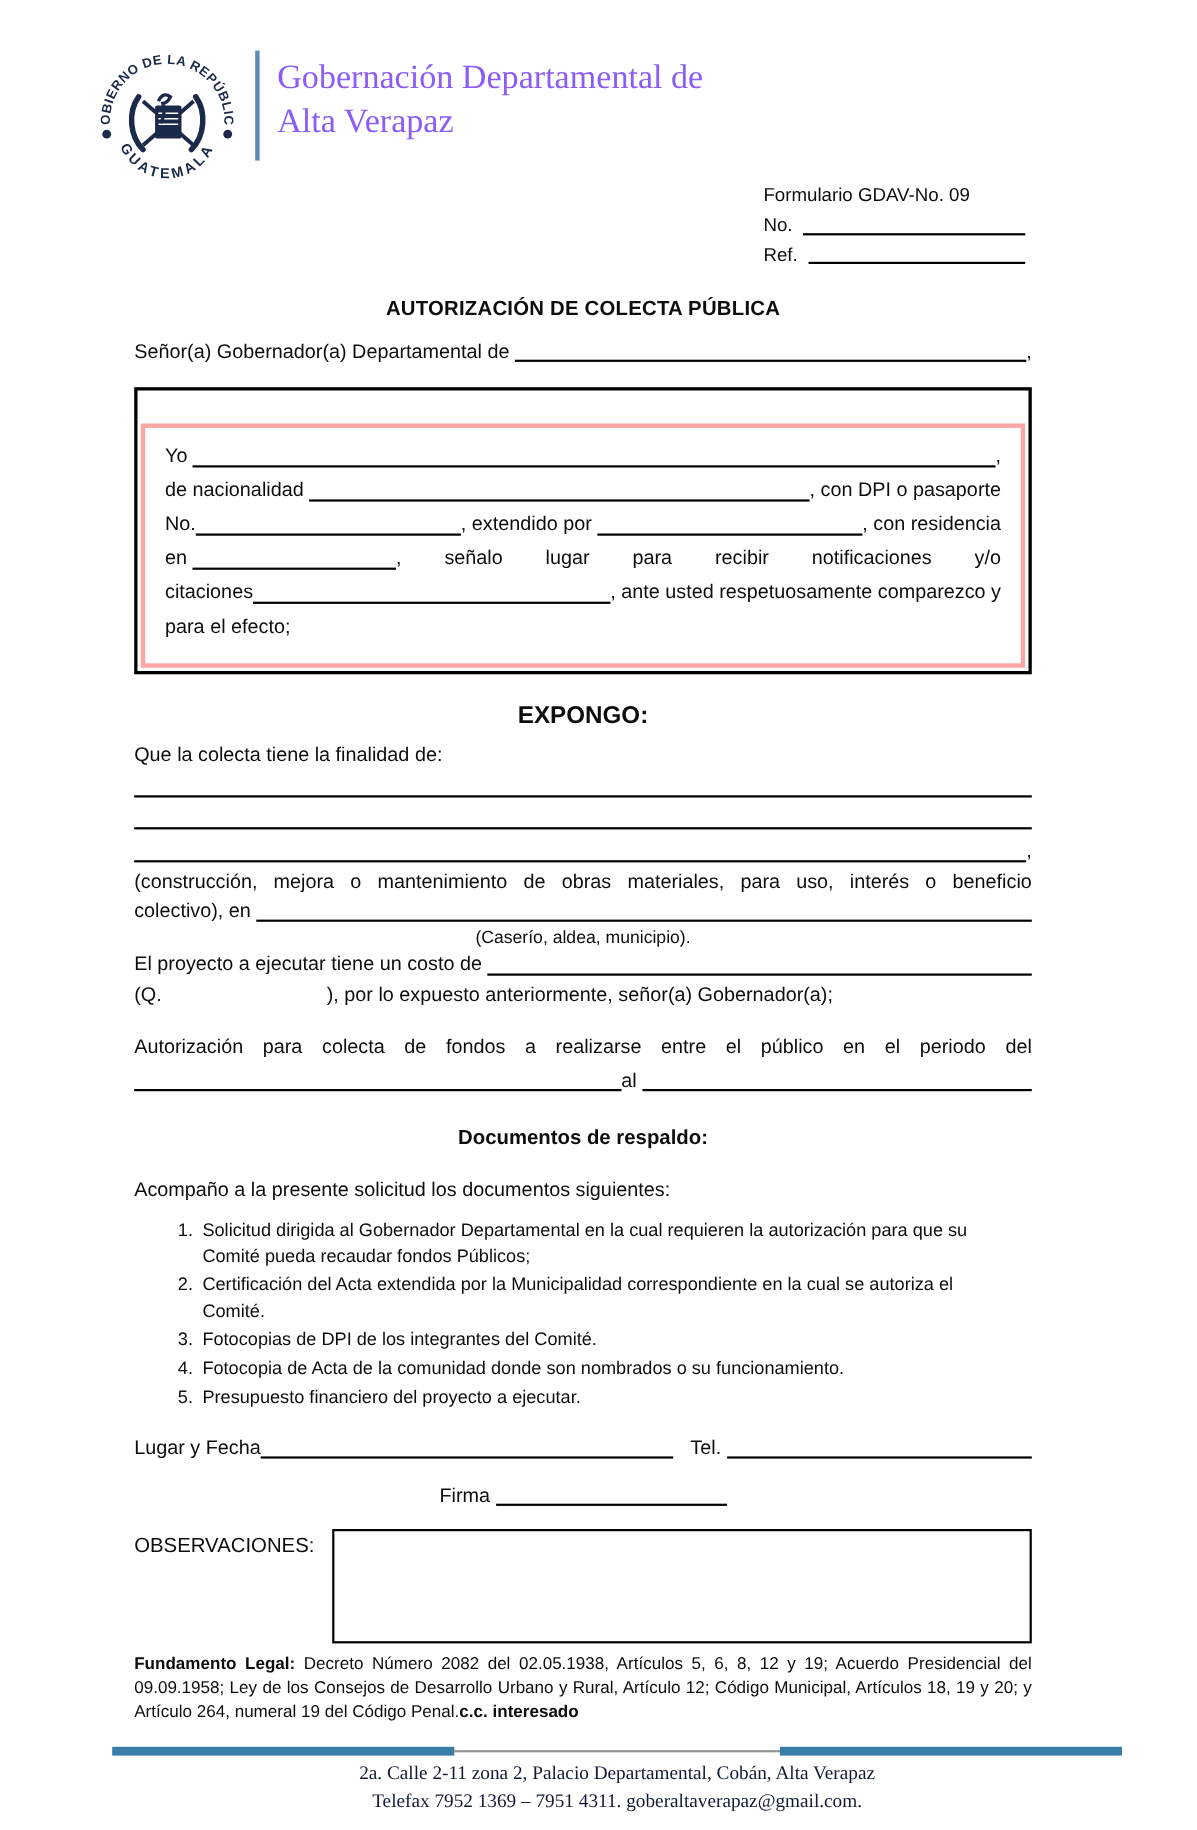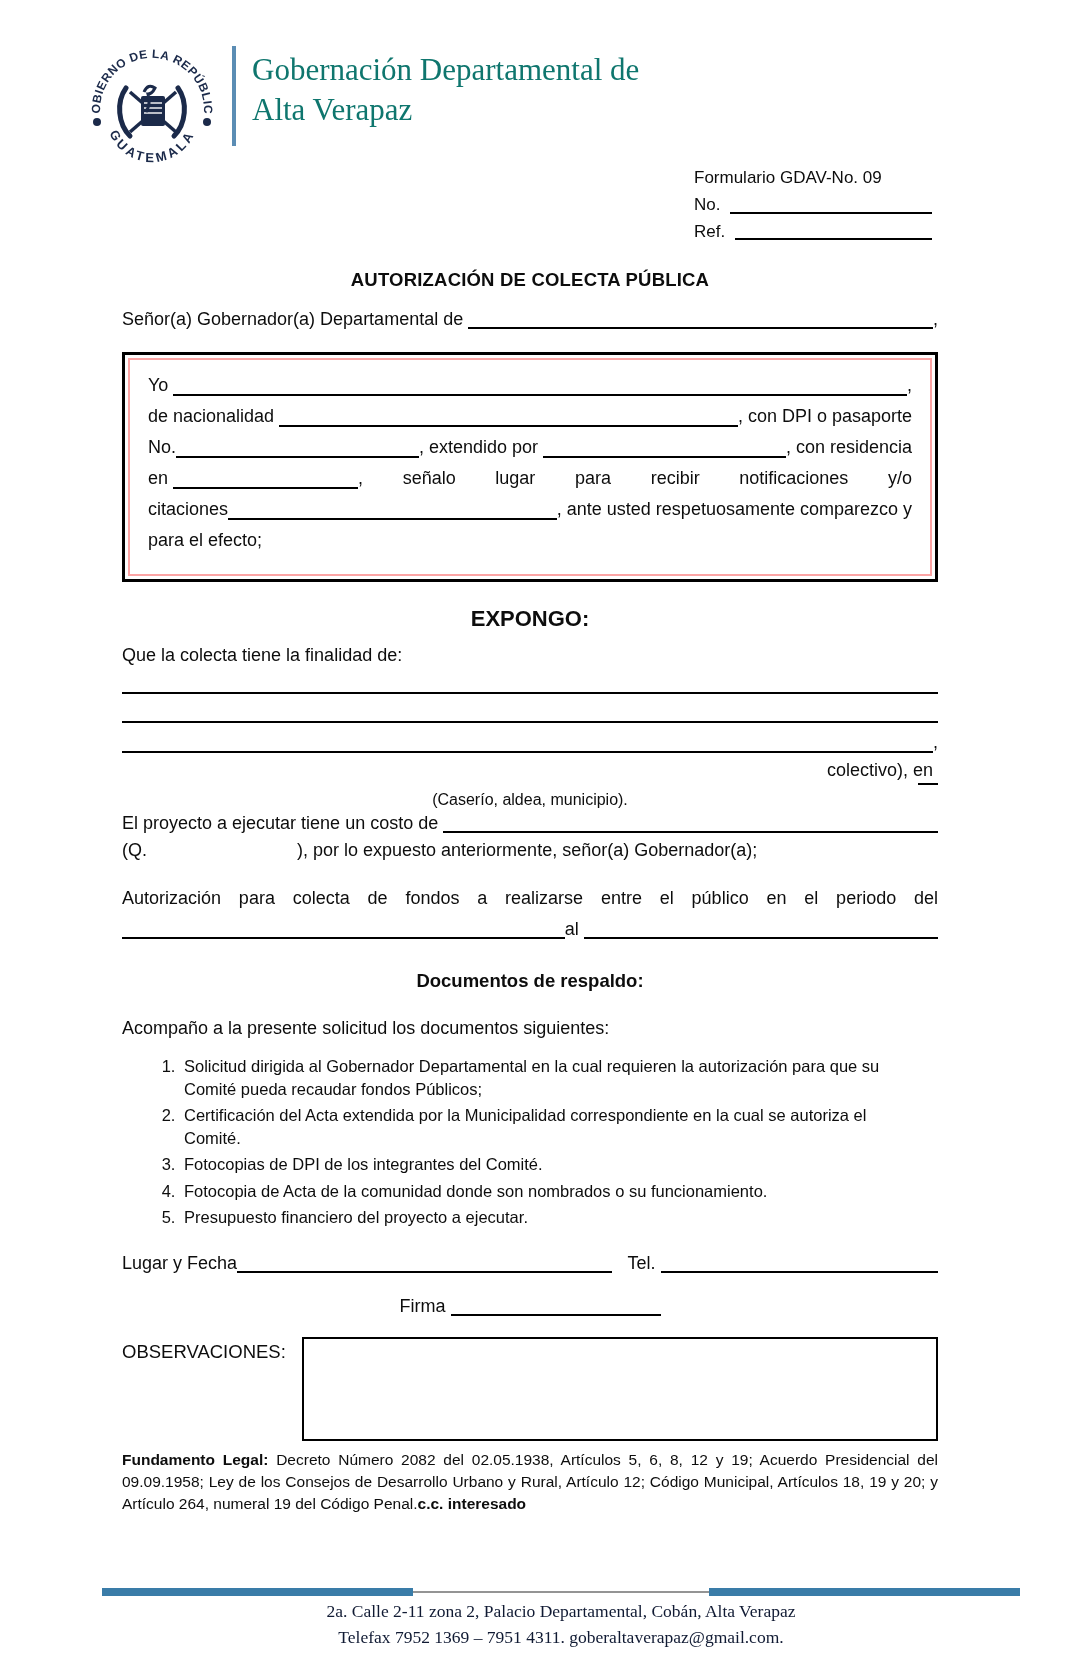--- a/index.html
+++ b/index.html
@@ -13,7 +13,7 @@
   .divider{width:4px;height:100px;background:#5b8db4;margin:12px 16px 0 12px;}
   .orgname{
     font-family:"Liberation Serif","DejaVu Serif",serif;
-    font-size:31px;line-height:1.28;color:#0f766e;margin-top:16px;
+    font-size:31px;line-height:1.28;color:#8b5cf6;margin-top:16px;
   }
   .fmeta{width:238px;margin:-14px 156px 0 auto;font-size:17px;}
   .fmeta .line{margin-top:3px;}

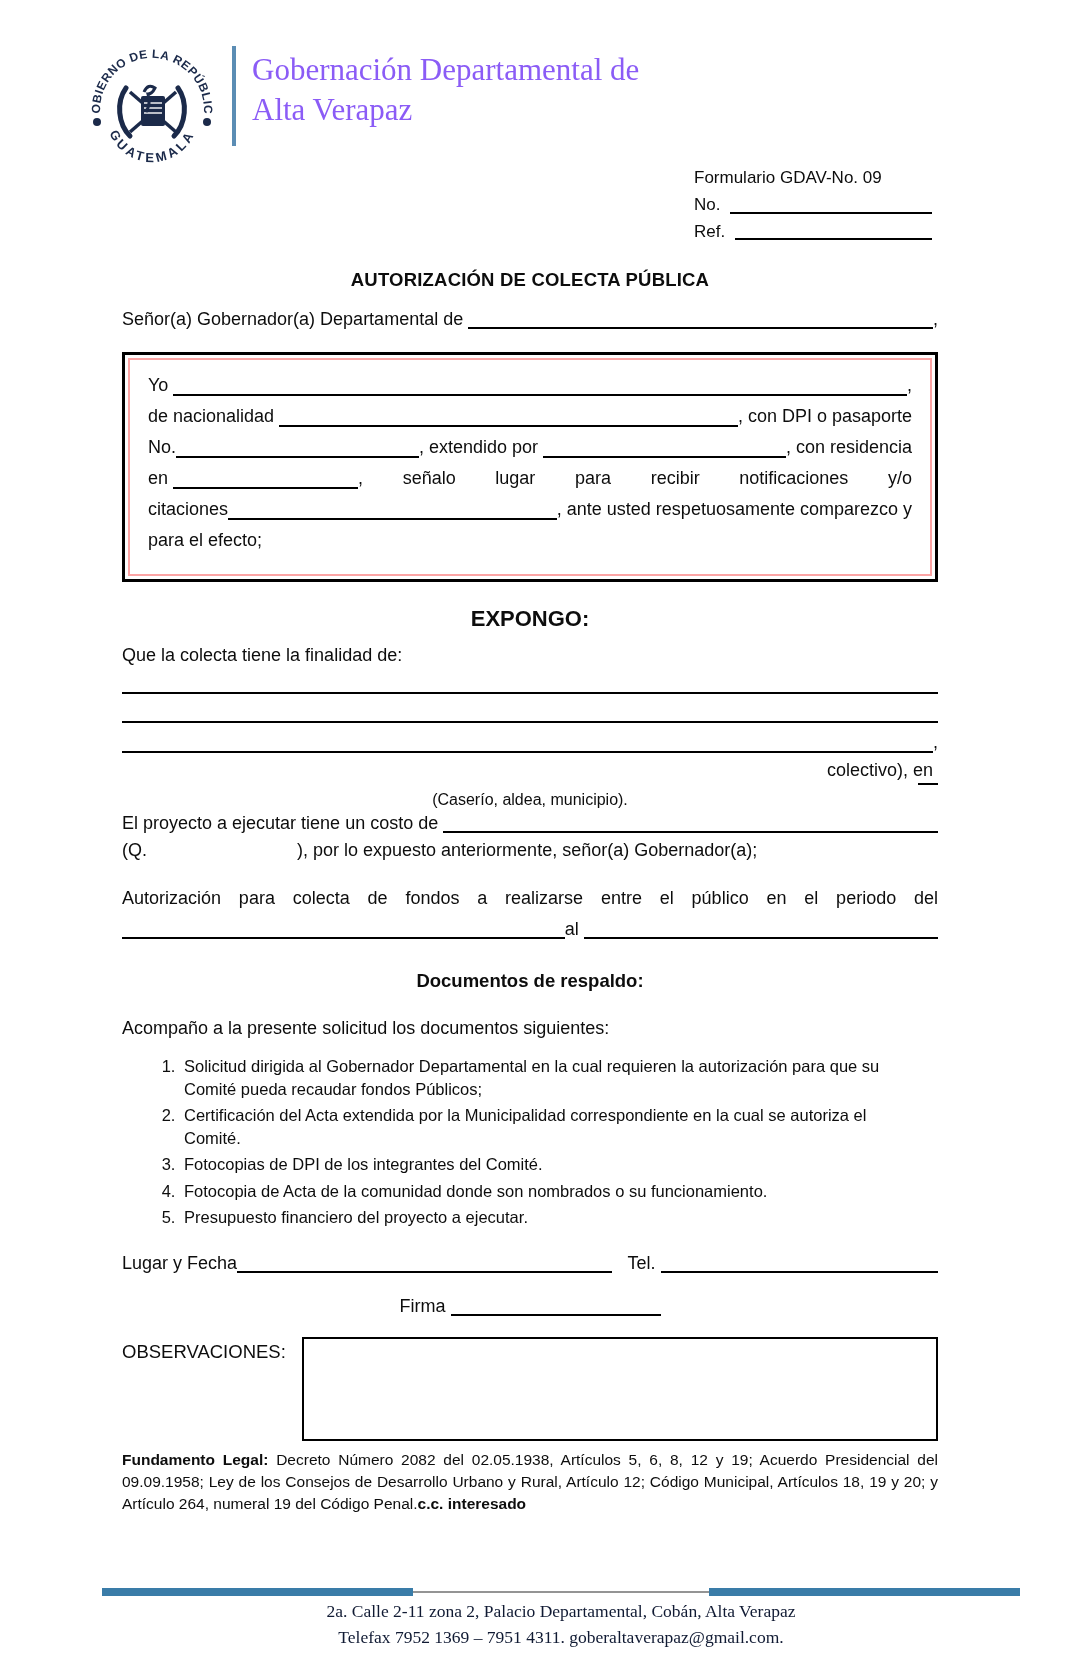--- a/index.html
+++ b/index.html
@@ -25,7 +25,7 @@
   .seg-s{flex:0 0 auto;}
   .salutation{margin-top:14px;}
   .dbox{border:3px solid #000;padding:3px;margin-top:20px;}
-  .dbox-inner{border:2px solid #fca5a5;padding:12px 18px 16px 18px;}
+  .dbox-inner{border:4px solid #fca5a5;padding:12px 18px 16px 18px;margin-top:27px;}
   .dbox .line{margin-bottom:4px;line-height:1.5;}
   .h{ text-align:center;font-weight:bold;font-size:22px;}
   .mt26{margin-top:26px;} .mt22{margin-top:22px;} .mt8{margin-top:8px;}

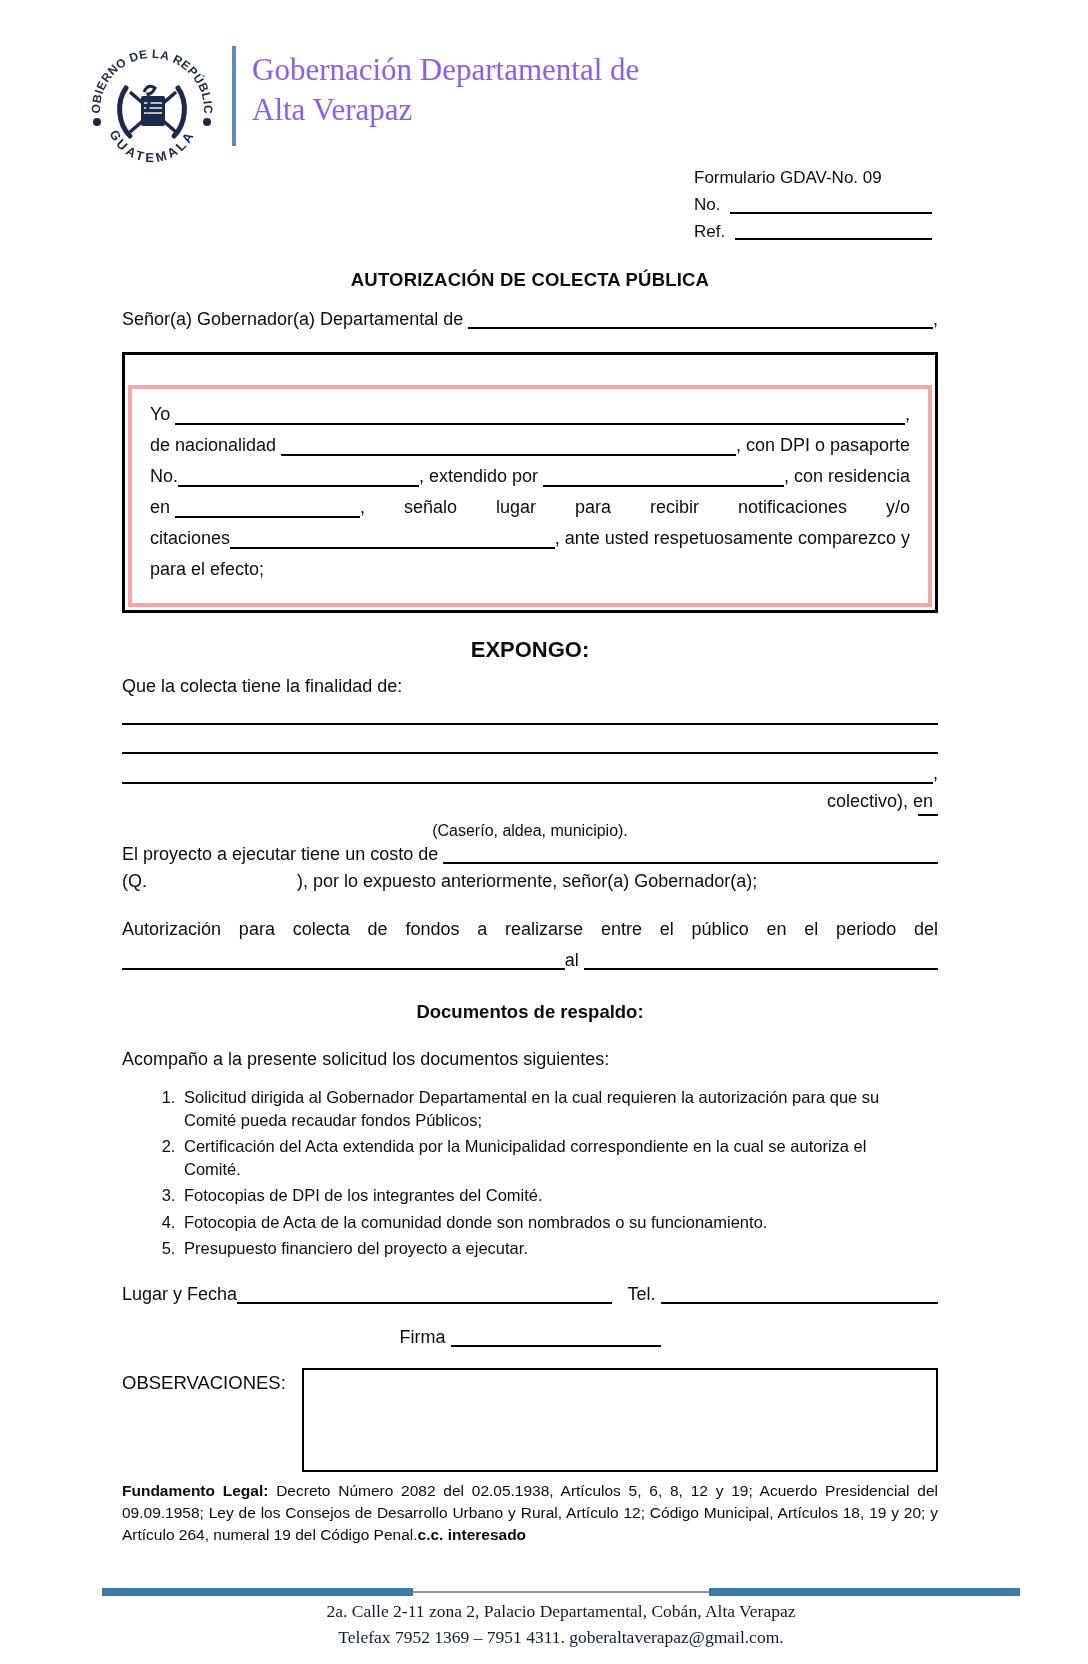--- a/index.html
+++ b/index.html
@@ -172,6 +172,7 @@
       <span class="seg-t">,</span>
     </div>
 
+  <div class="jline">(construcción, mejora o mantenimiento de obras materiales, para uso, interés o beneficio</div>
   <div class="line" style="margin-top:2px;flex-direction:column;">
       <span class="seg-t">colectivo), en </span>
       <span class="seg-b"></span>

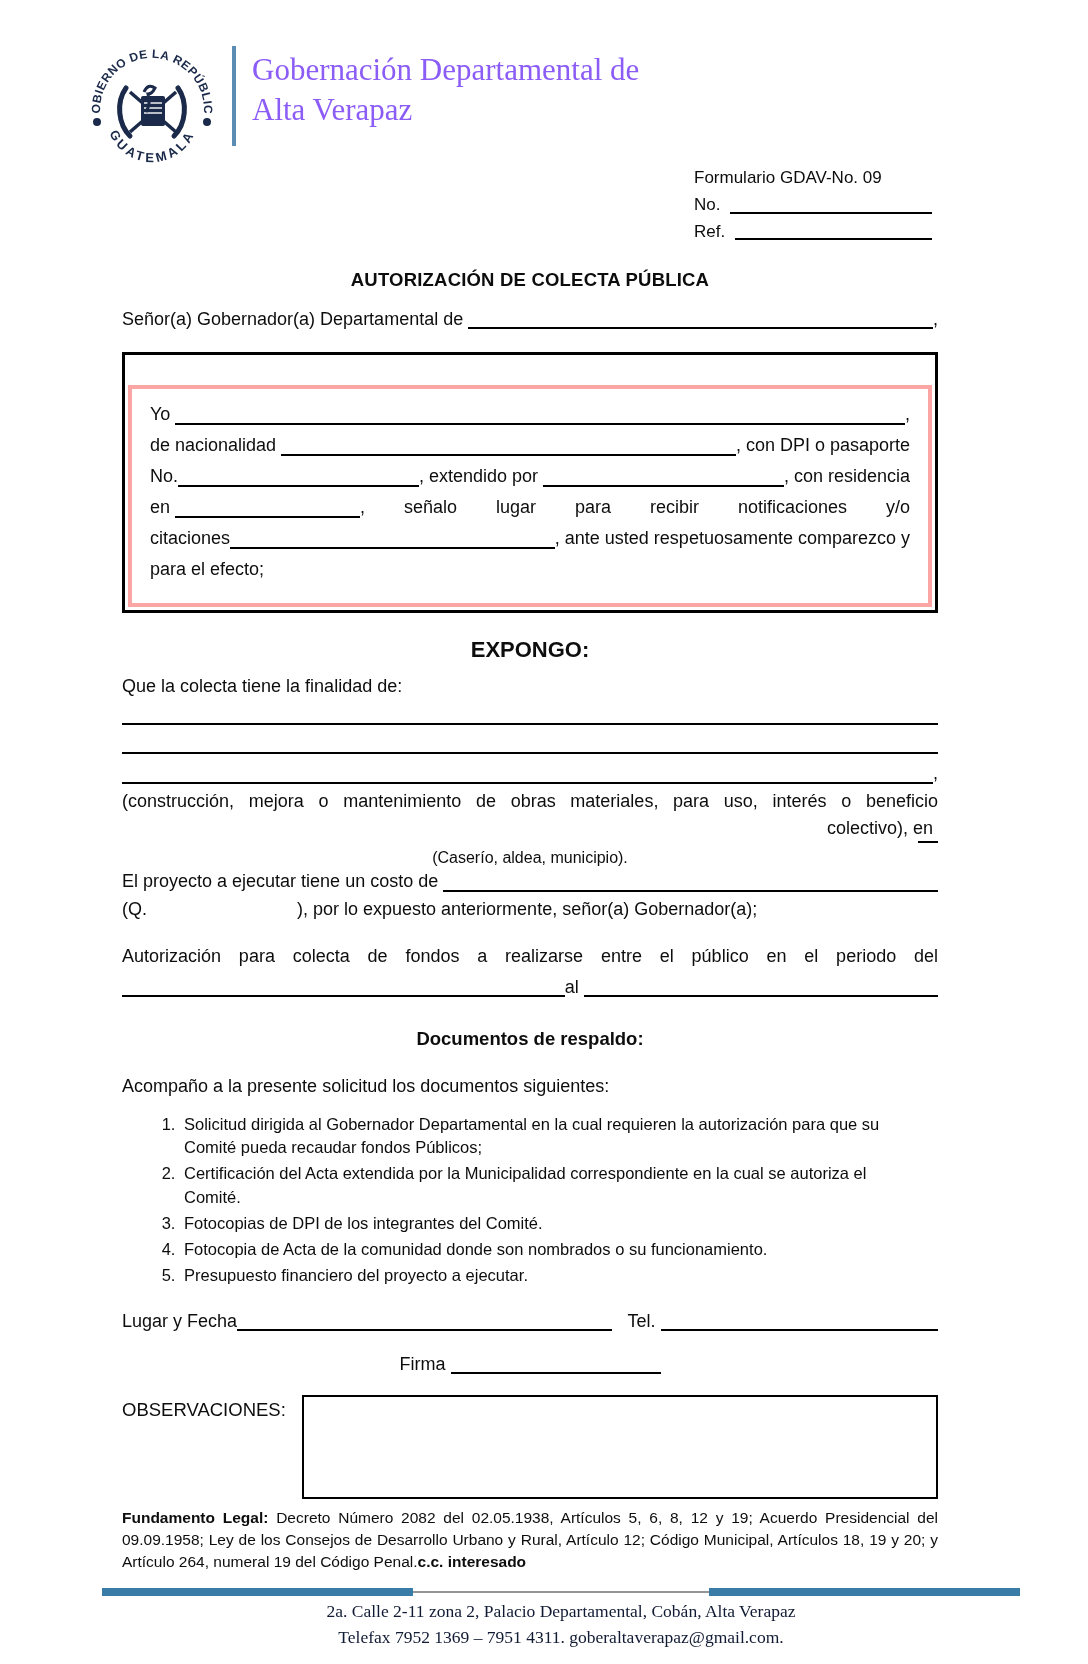--- a/index.html
+++ b/index.html
@@ -173,7 +173,7 @@
     </div>
 
   <div class="jline">(construcción, mejora o mantenimiento de obras materiales, para uso, interés o beneficio</div>
-  <div class="line" style="margin-top:2px;flex-direction:column;">
+  <div class="line" style="margin-top:2px;">
       <span class="seg-t">colectivo), en </span>
       <span class="seg-b"></span>
     </div>

